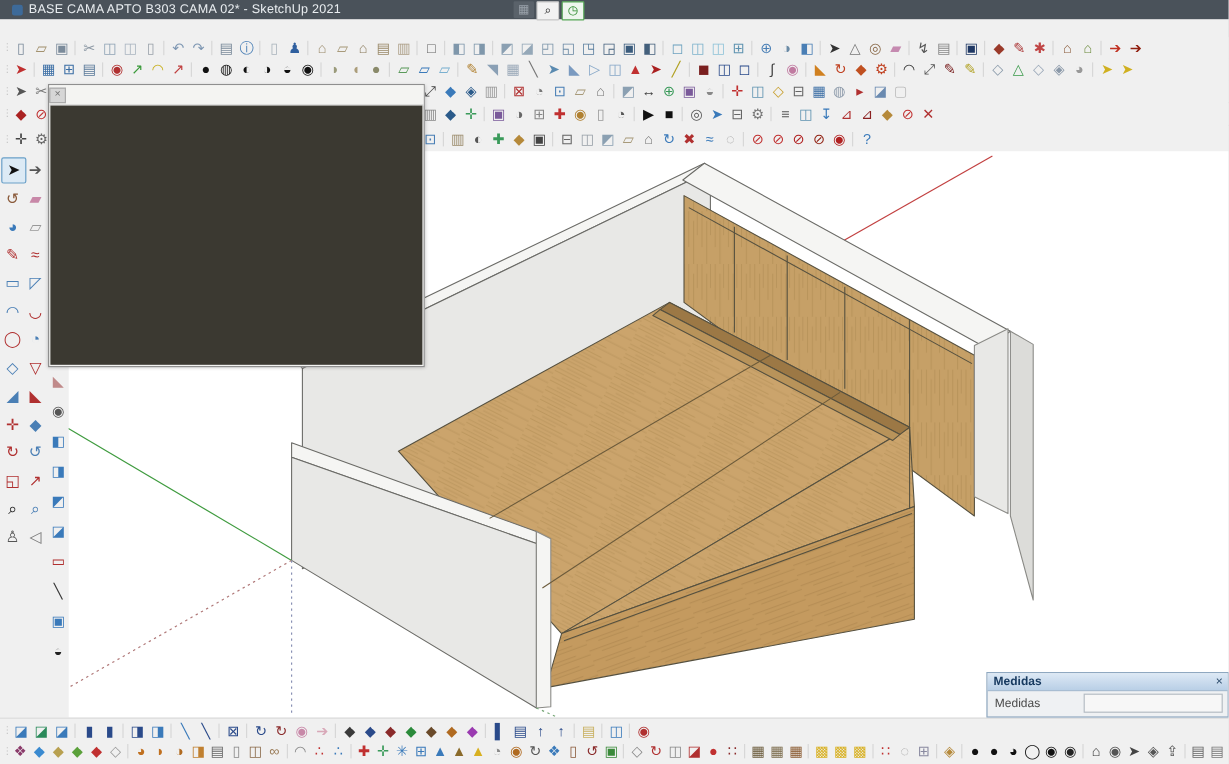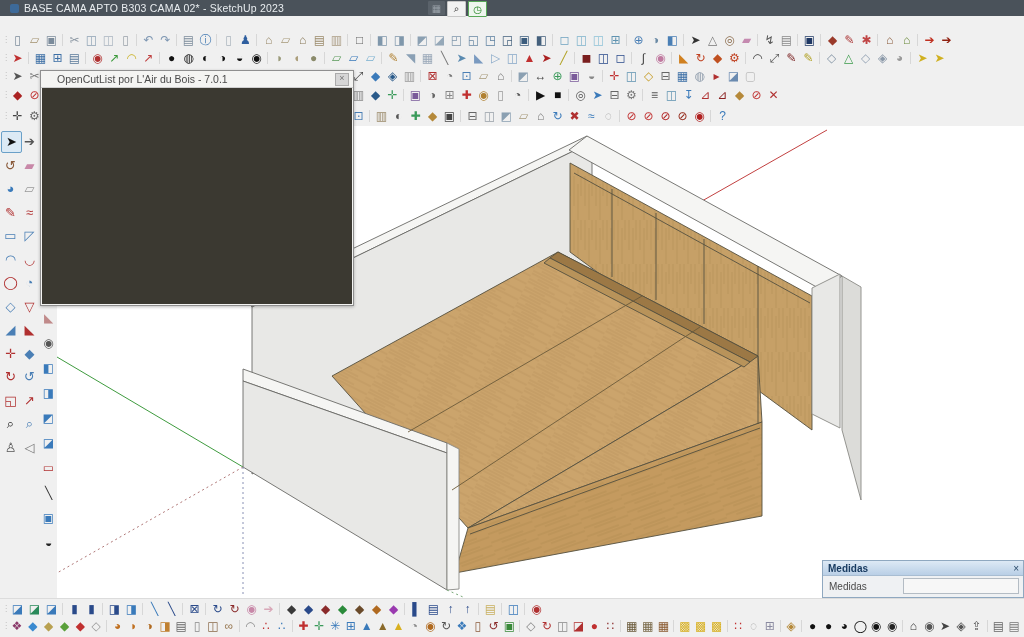--- a/index.html
+++ b/index.html
@@ -57,7 +57,7 @@
 
 <div class="titlebar">
   <div class="logo"></div>
-  <div class="title">BASE CAMA APTO B303 CAMA 02* - SketchUp 2023</div>
+  <div class="title">BASE CAMA APTO B303 CAMA 02* - SketchUp 2021</div>
   <div class="tb-btns">
         <div class="tb-btn grid">▦</div>
         <div class="tb-btn search">⌕</div>

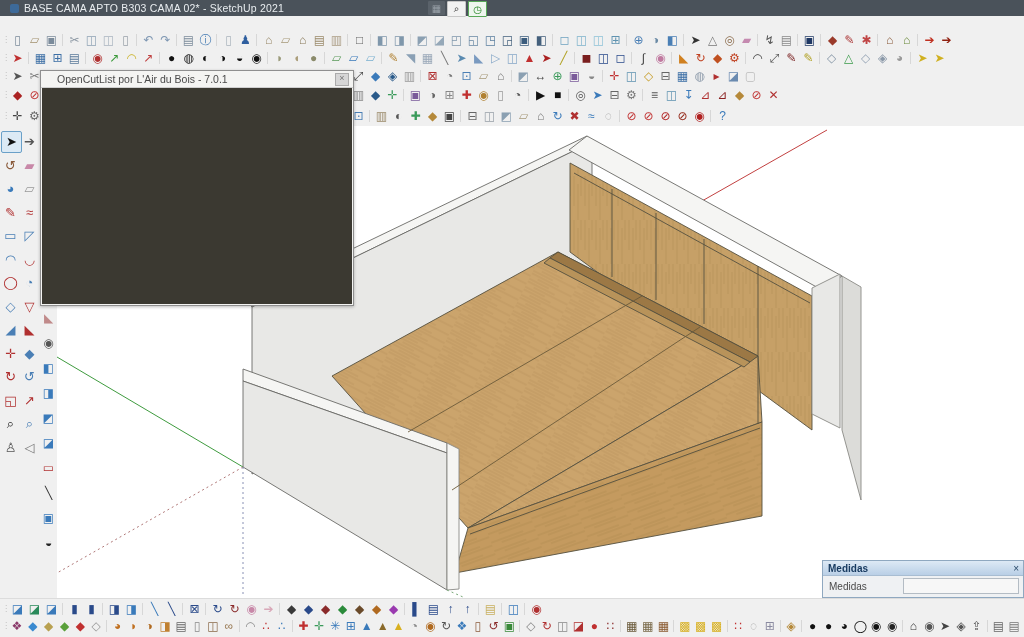--- a/index.html
+++ b/index.html
@@ -452,7 +452,6 @@
 
 <div class="ocl">
   <div class="ocl-head">
-    <div class="ocl-title">OpenCutList por L'Air du Bois - 7.0.1</div>
     <div class="ocl-close">×</div>
   </div>
   <div class="ocl-body"></div>

